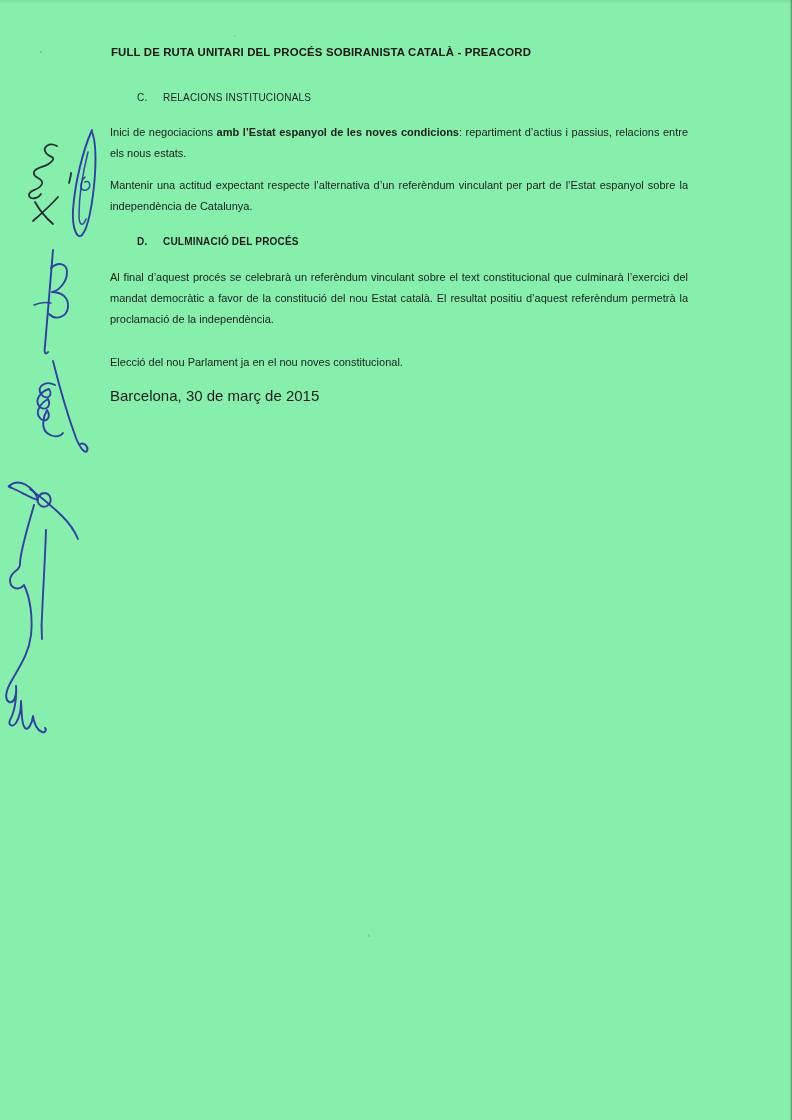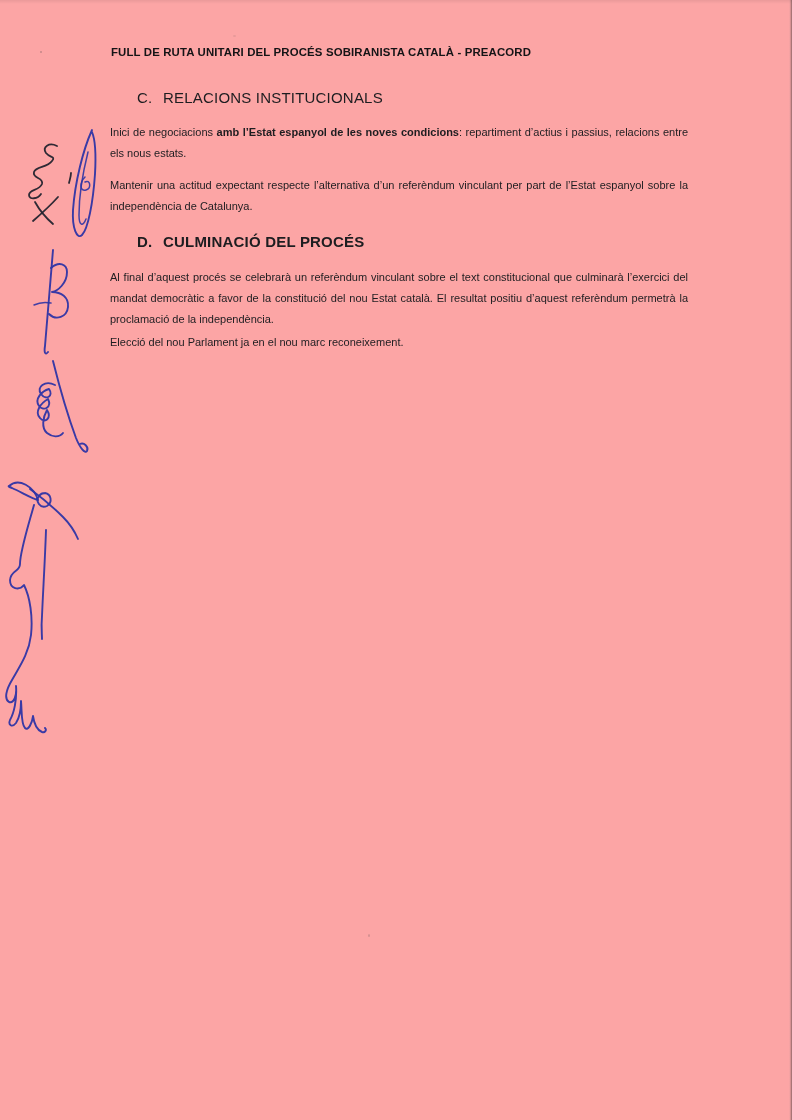--- a/index.html
+++ b/index.html
@@ -6,7 +6,7 @@
   .page{
     position:relative;
     width:792px;height:1120px;
-    background:#fca5a5;
+    background:#86efac;
     overflow:hidden;
     font-family:"Liberation Sans","DejaVu Sans",sans-serif;
     color:#1d1d20;

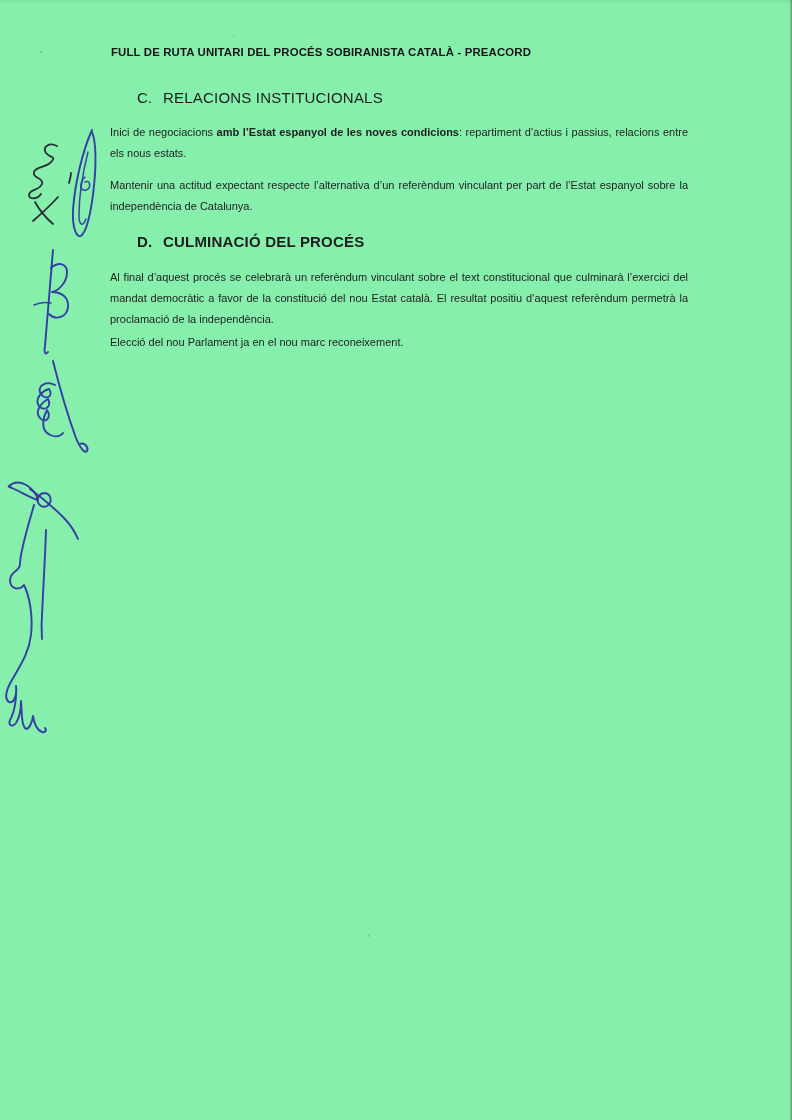--- a/index.html
+++ b/index.html
@@ -27,7 +27,7 @@
     font-weight:bold;font-size:11.4px;letter-spacing:.15px;
     color:#141416;margin:0 0 31px 1px;white-space:nowrap;
   }
-  .sec-heading{font-size:15px;letter-spacing:.2px;margin:16px 0 15px 27px;line-height:18px;}
+  .sec-heading{font-size:10px;letter-spacing:.2px;margin:16px 0 15px 27px;line-height:18px;}
   .sec-heading .letter{display:inline-block;min-width:26px;}
   p.para{margin:0 0 11px 0;font-size:11px;line-height:21px;text-align:justify;}
   p.para.mb14{}

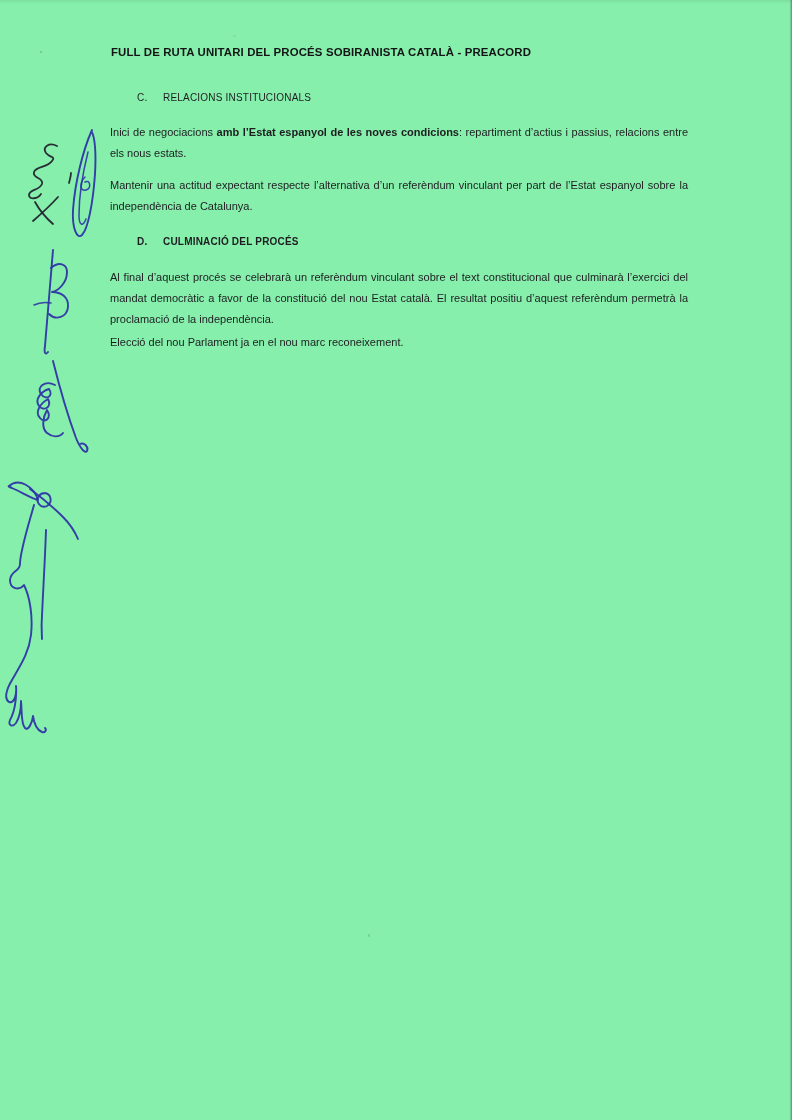--- a/index.html
+++ b/index.html
@@ -31,7 +31,7 @@
   .sec-heading .letter{display:inline-block;min-width:26px;}
   p.para{margin:0 0 11px 0;font-size:11px;line-height:21px;text-align:justify;}
   p.para.mb14{}
-  p.para.mb9{margin-bottom:2px;}
+  p.para.mb9{margin-bottom:22px;}
   p.para.mb12{margin-bottom:12px;}
   p.para.mb20{margin-bottom:20px;}
   .b{font-weight:bold;}

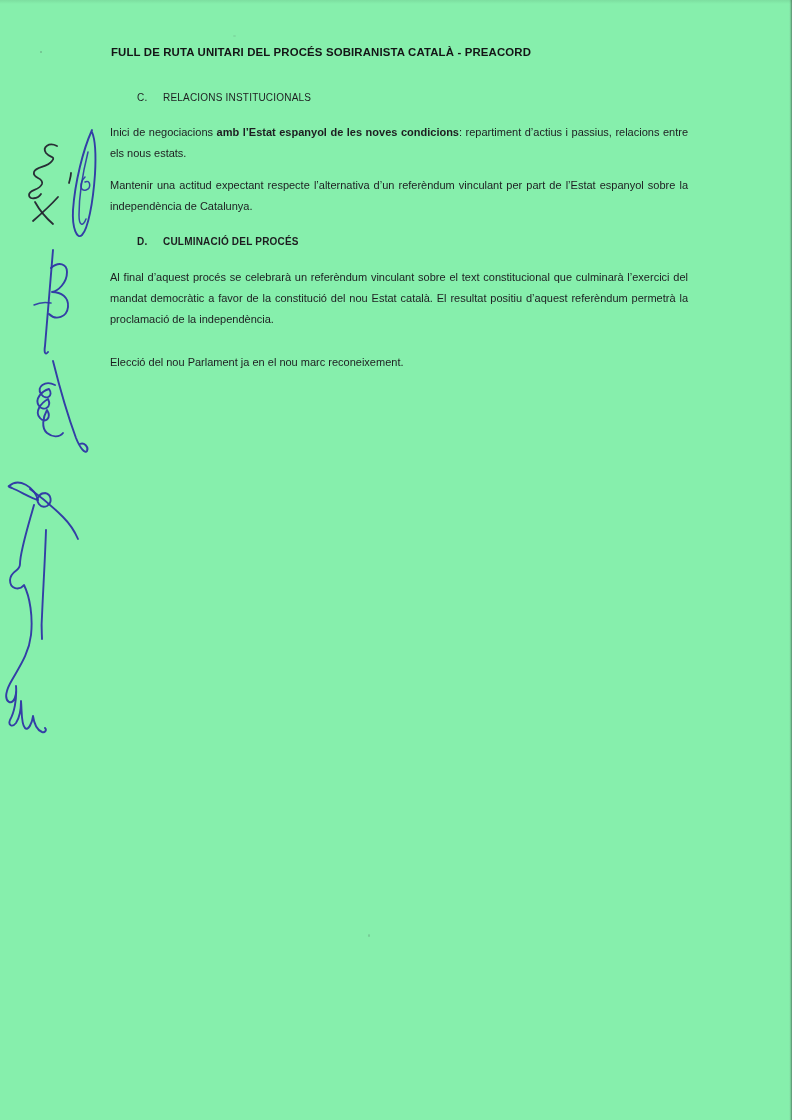--- a/index.html
+++ b/index.html
@@ -99,7 +99,7 @@
 
     <p class="para mb9">Al final d’aquest procés se celebrarà un referèndum vinculant sobre el text constitucional que culminarà l’exercici del mandat democràtic a favor de la constitució del nou Estat català. El resultat positiu d’aquest referèndum permetrà la proclamació de la independència.</p>
 
-    <p class="para mb12">Elecció del nou Parlament ja en el nou marc reconeixement.</p>
+    <p class="para mb12">Elecció del nou Parlament ja en el nou noves constitucional.</p>
 
 
 

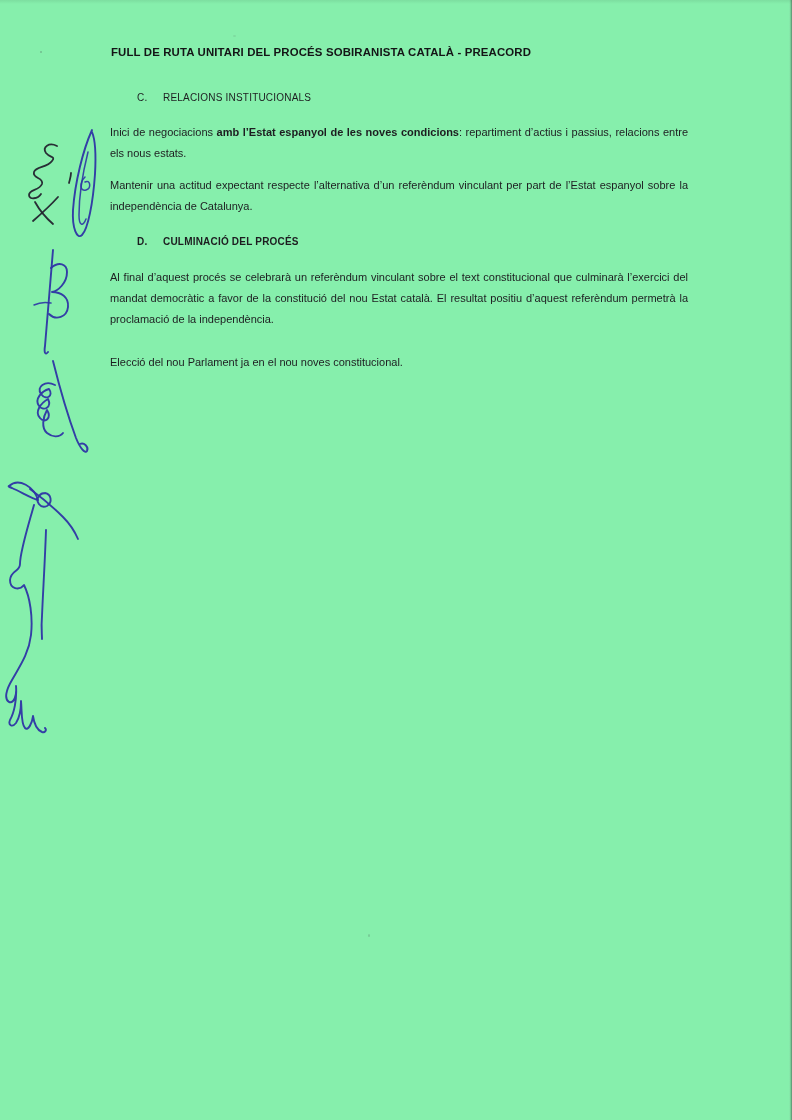--- a/index.html
+++ b/index.html
@@ -102,6 +102,7 @@
     <p class="para mb12">Elecció del nou Parlament ja en el nou noves constitucional.</p>
 
 
+    <p class="date-line">Barcelona, 30 de març de 2015</p>
 
   </div>
 </div>

